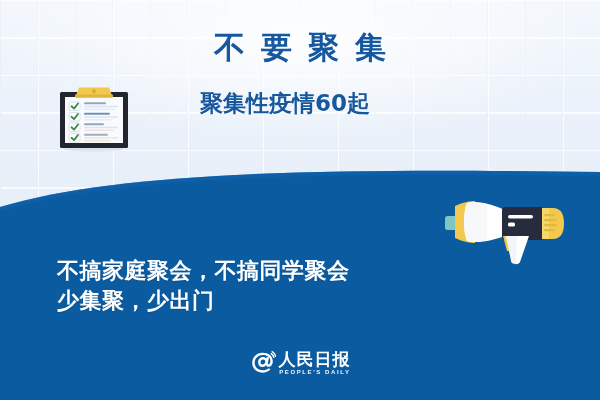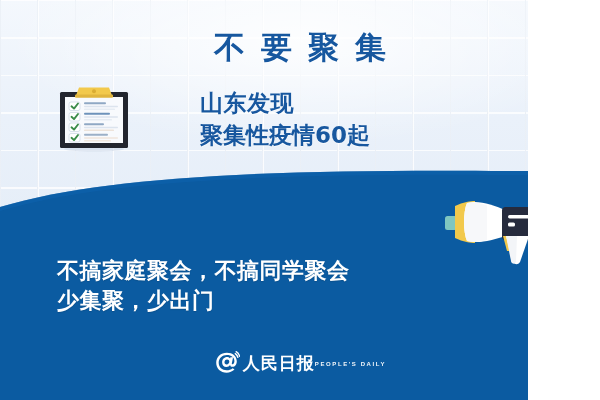--- a/index.html
+++ b/index.html
@@ -13,7 +13,7 @@
 
   #poster {
     position: relative;
-    width: 528px;
+    width: 600px;
     height: 400px;
     overflow: hidden;
     background: #eef3fb;

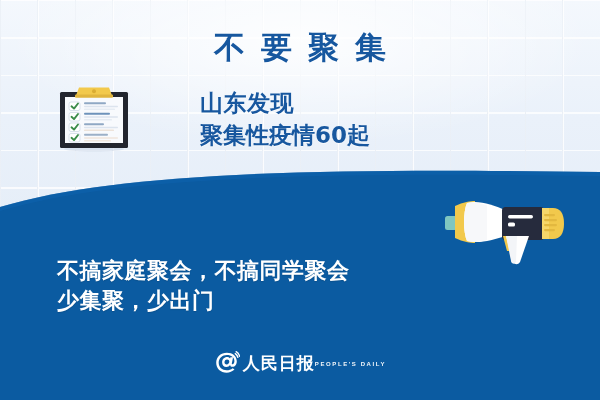--- a/index.html
+++ b/index.html
@@ -250,7 +250,6 @@
   </div>
 
   <div class="subtitle">
-    <div class="line1">山东发现</div>
     <div class="line2">聚集性疫情60起</div>
   </div>
 

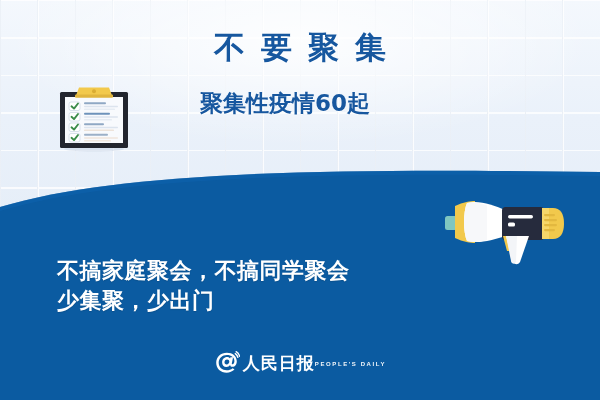--- a/index.html
+++ b/index.html
@@ -163,8 +163,8 @@
   .logo-at { display: block; }
   .logo-text {
     display: flex;
-    flex-direction: row;
-    align-items: center;
+    flex-direction: column;
+    align-items: flex-end;
     line-height: 1;
   }
   .logo-cn {

